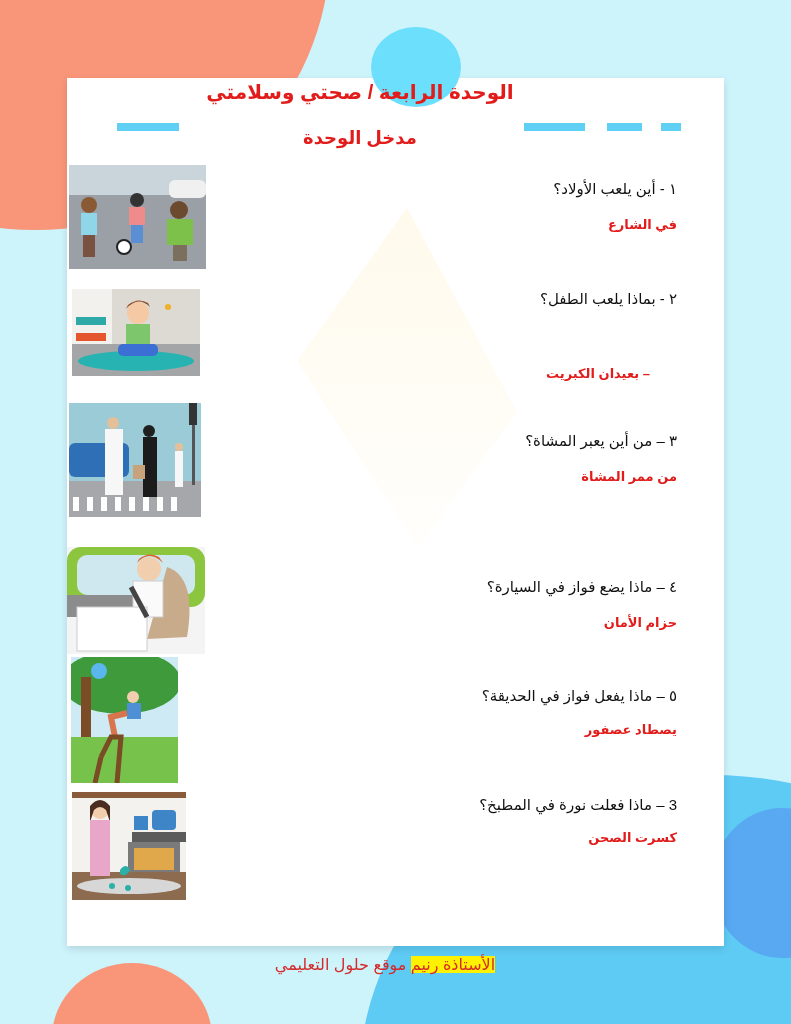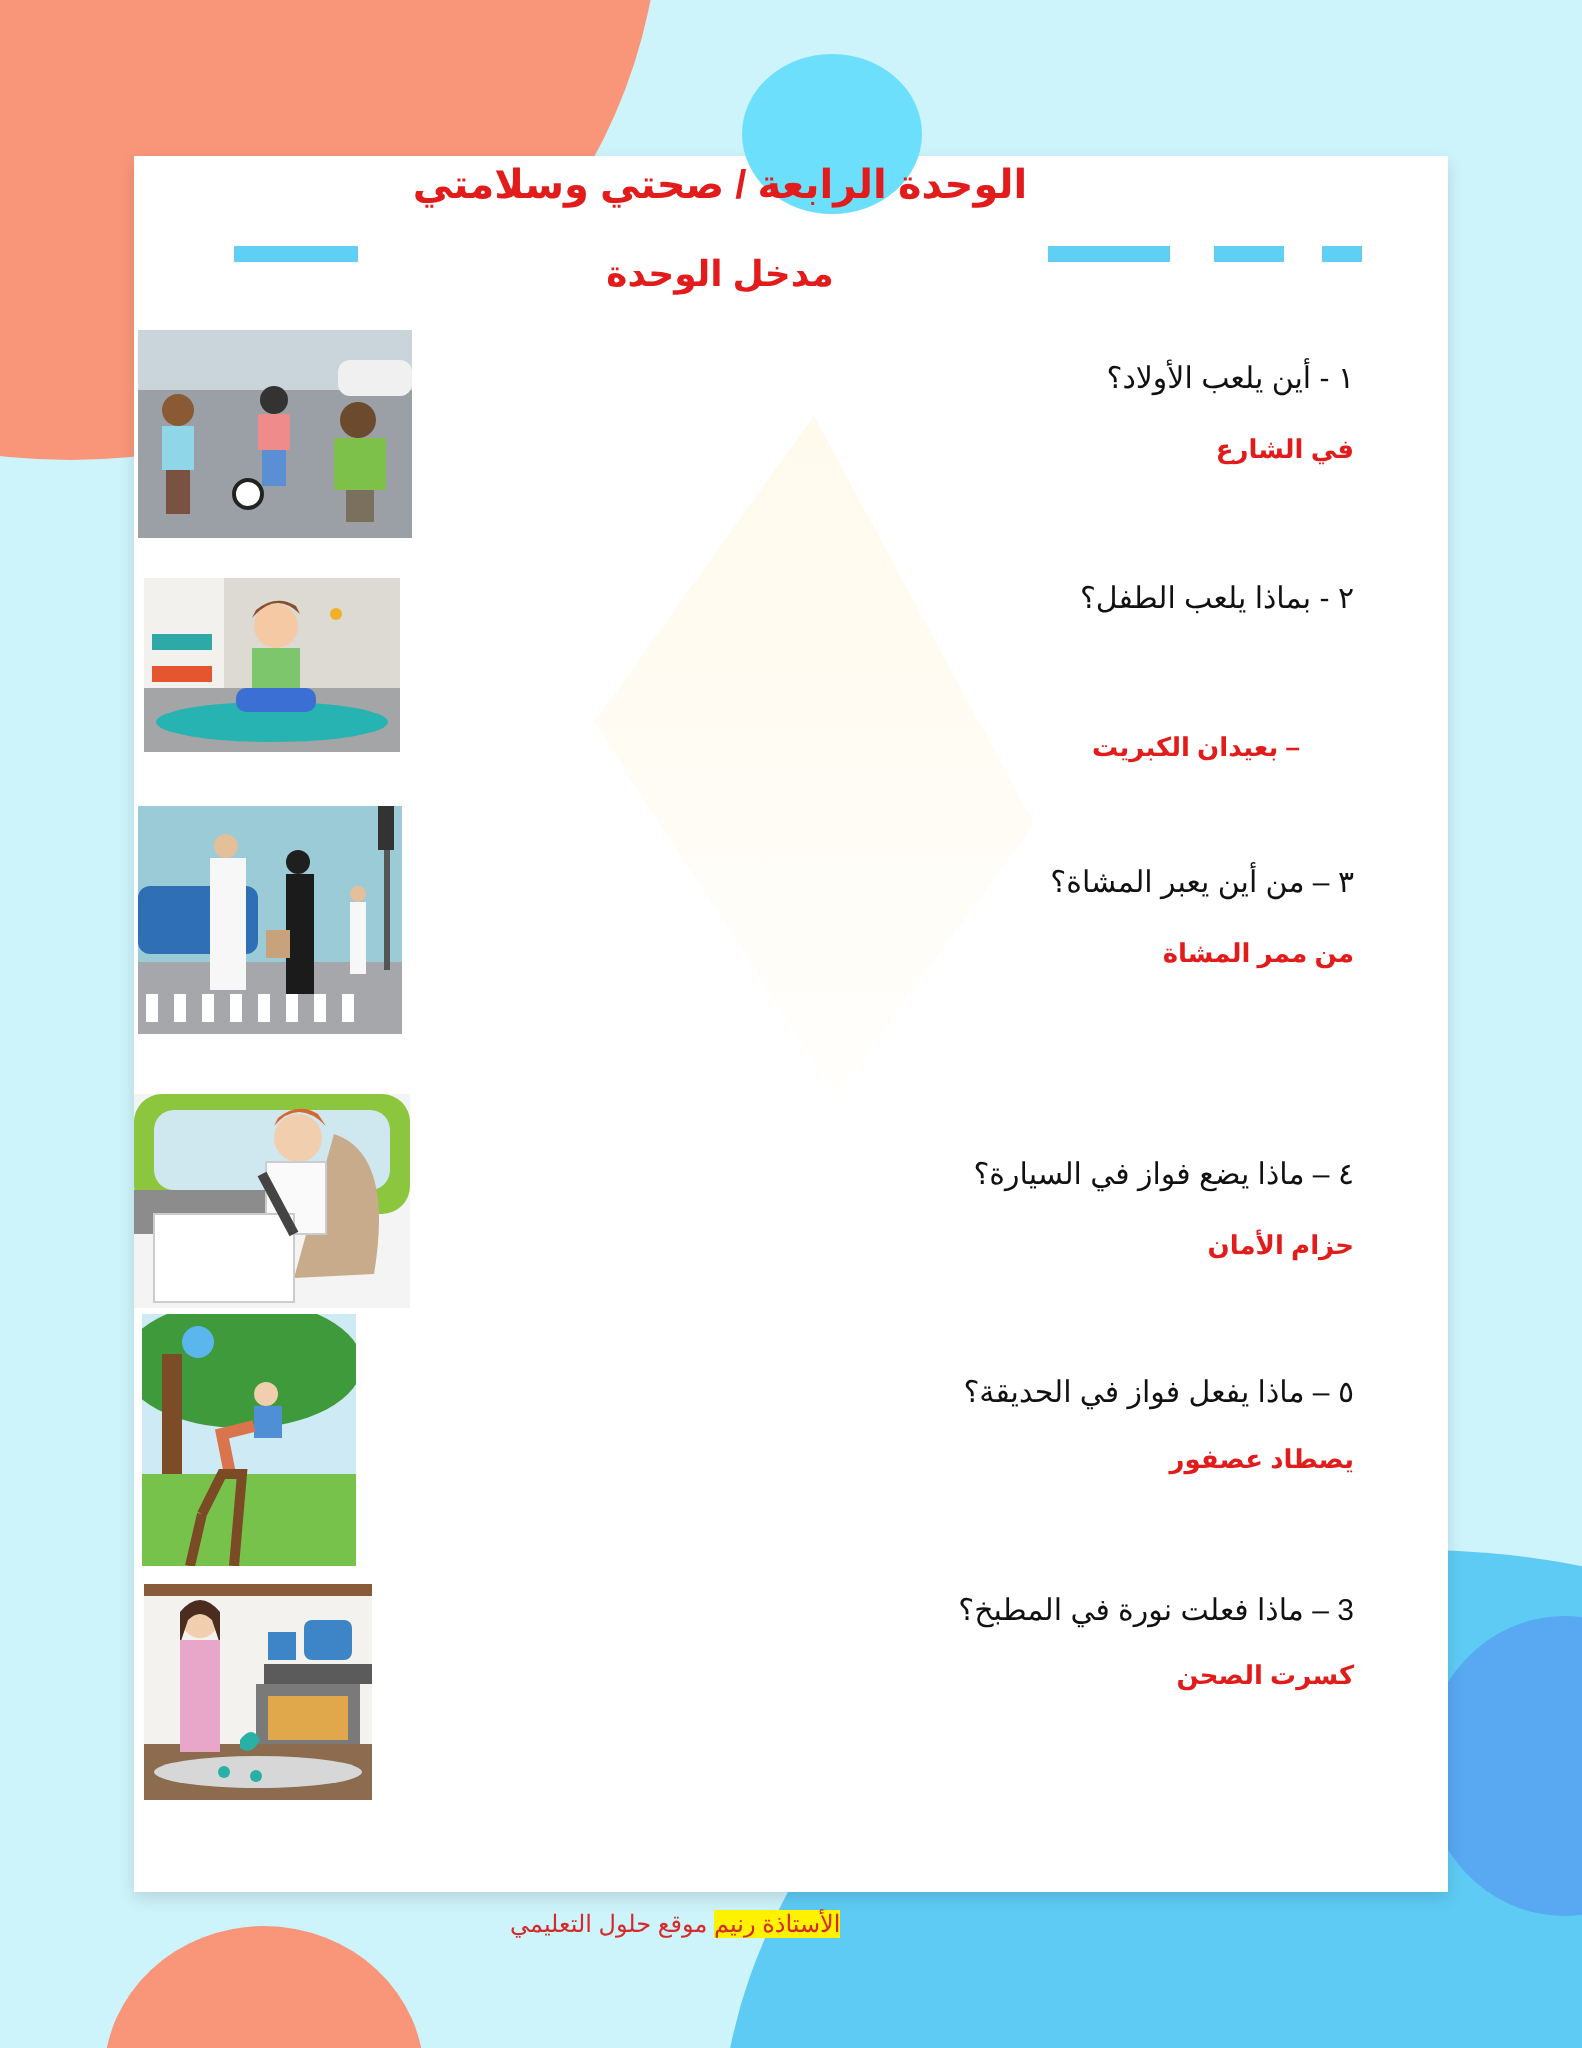--- a/index.html
+++ b/index.html
@@ -57,8 +57,8 @@
   .pic { position: absolute; z-index: 5; overflow: hidden; }
   .pic svg { display: block; width: 100%; height: 100%; }
   .footer {
-    position: absolute; top: 955px; left: 255px; width: 290px; direction: rtl;
-    text-align: left; font-size: 12px; color: #d42a2a; z-index: 5; white-space: nowrap;
+    position: absolute; top: 955px; left: 240px; width: 290px; direction: rtl;
+    text-align: center; font-size: 16px; color: #d42a2a; z-index: 5; white-space: nowrap;
   }
   .footer .hl { background: #fff200; }
 </style>

